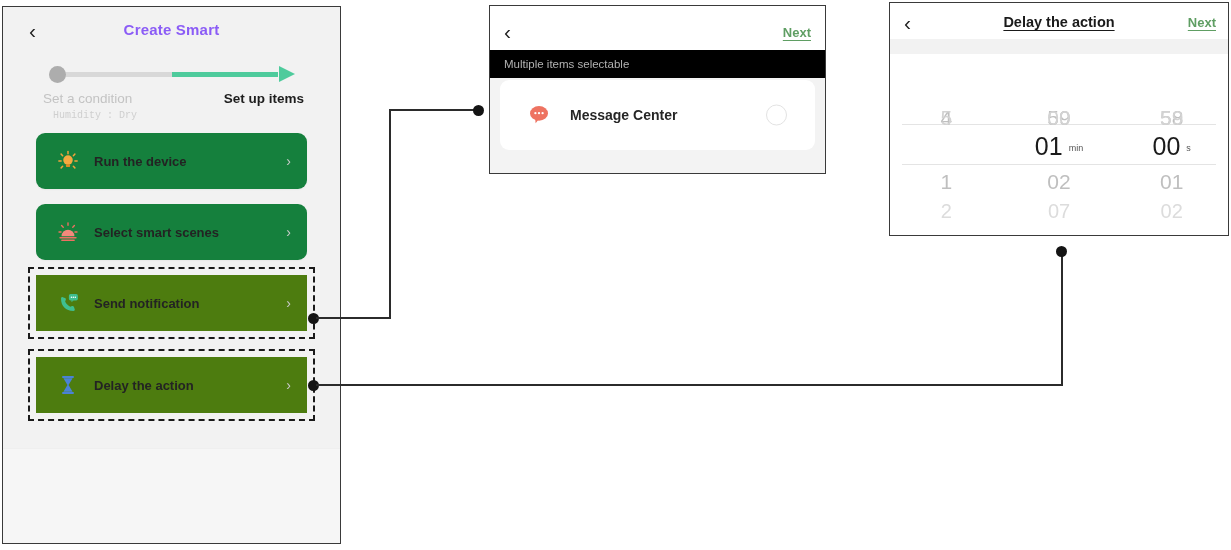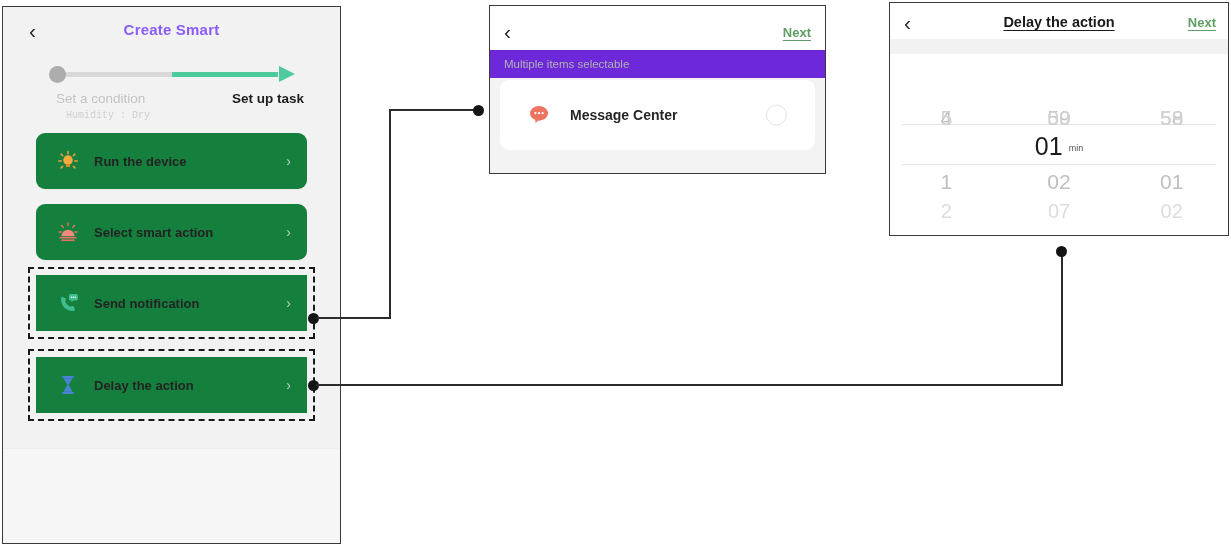--- a/index.html
+++ b/index.html
@@ -200,7 +200,7 @@
   }
   .np-subbar {
     height: 28px;
-    background: #6d28d9;
+    background: #000000;
     display: flex;
     align-items: center;
     padding-left: 14px;

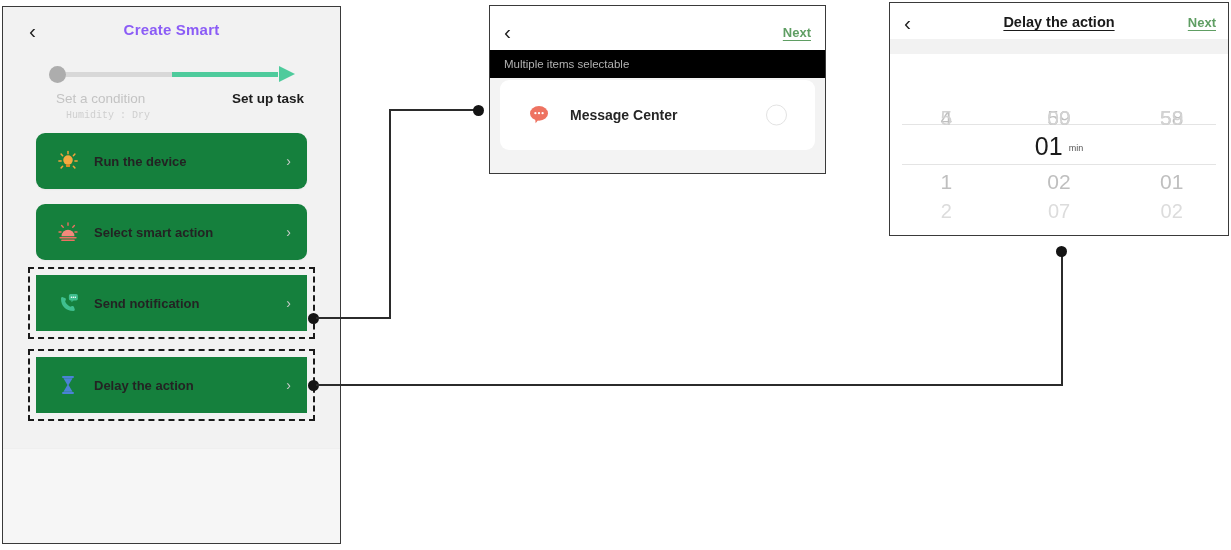--- a/index.html
+++ b/index.html
@@ -95,7 +95,7 @@
     height: 34px;
   }
   .step-left {
-    position: absolute; left: 17px; top: 0;
+    position: absolute; left: 4px; top: 0;
     text-align: left;
   }
   .step-left .step-title {

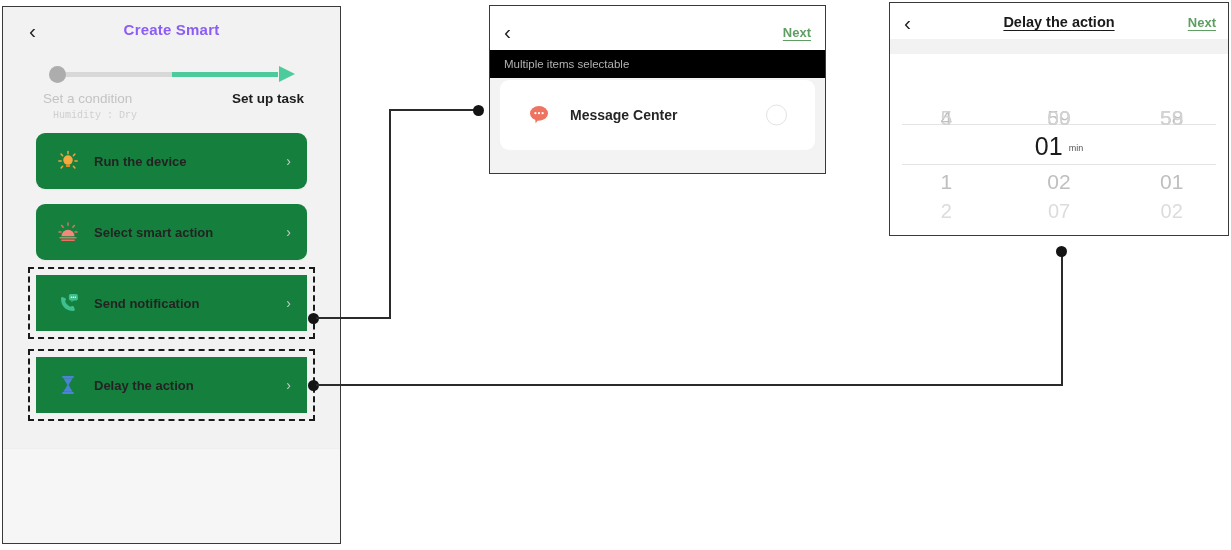--- a/index.html
+++ b/index.html
@@ -349,7 +349,7 @@
         <div class="step-title">Set a condition</div>
         <div class="step-sub">Humidity : Dry</div>
       </div>
-      <div class="step-right">Set up task</div>
+      <div class="step-right">Set up items</div>
     </div>
 
     <div class="card-list">

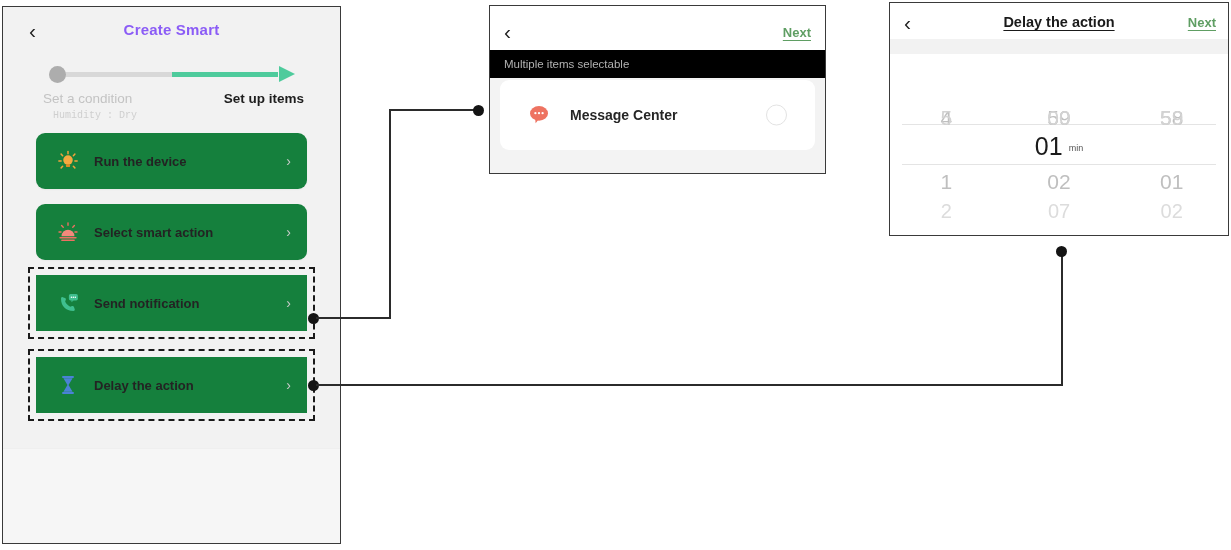--- a/index.html
+++ b/index.html
@@ -487,6 +487,9 @@
         <div class="pcell faint2"></div>
         <div class="pcell above">58</div>
         <div class="pcell faint1" style="top:52px;">59</div>
+        <div class="pcell sel">
+          <span class="pnum">00</span><span class="punit">s</span>
+        </div>
         <div class="pcell below">01</div>
         <div class="pcell below2">02</div>
       </div>

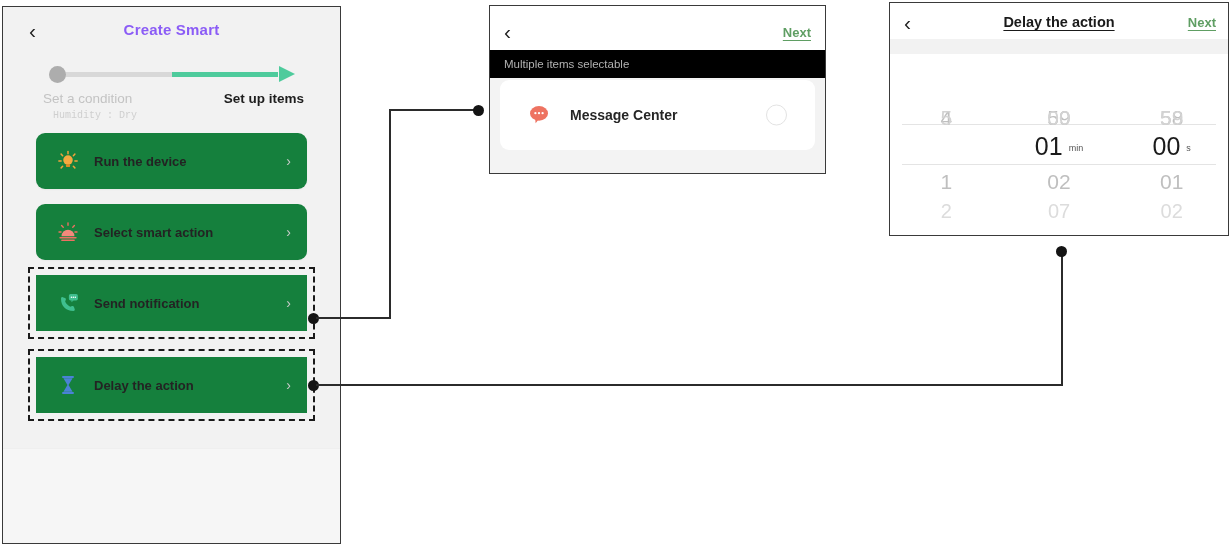--- a/index.html
+++ b/index.html
@@ -389,7 +389,7 @@
             <rect x="4.5" y="20.3" width="15" height="1.6" rx="0.8" fill="#ee6f62"></rect>
           </svg>
         </span>
-        <span class="card-label">Select smart action</span>
+        <span class="card-label">Select smart scenes</span>
         <span class="card-chevron">›</span>
       </div>
 

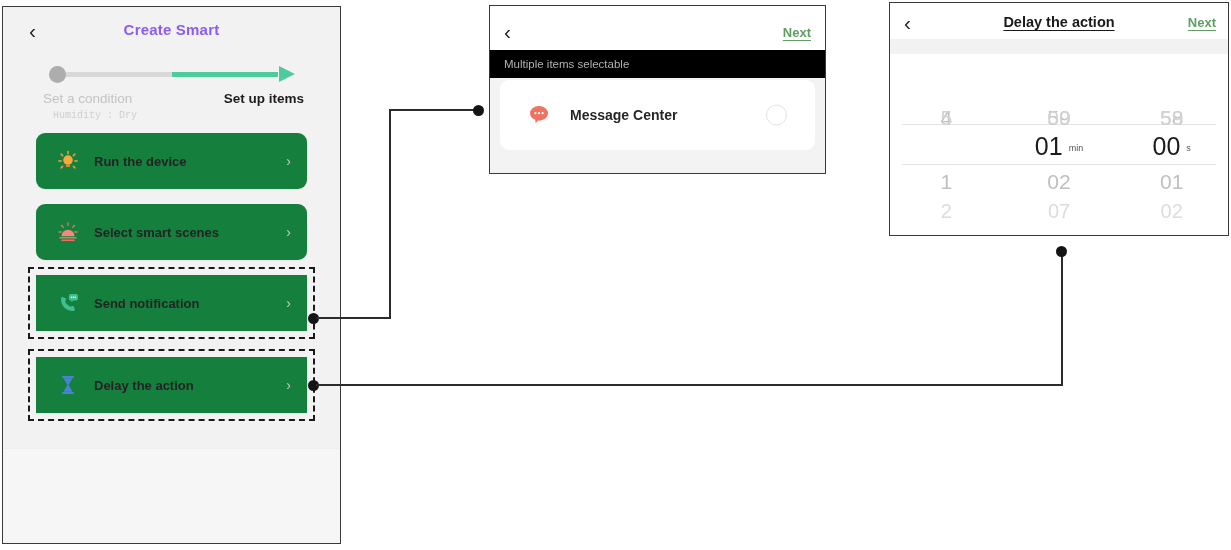--- a/index.html
+++ b/index.html
@@ -149,7 +149,7 @@
     font-size: 14px;
   }
   .card.dashed {
-    background: #15803d;
+    background: #4d7c0f;
     border-radius: 0;
     outline: 2px dashed #1a1a1a;
     outline-offset: 6px;

